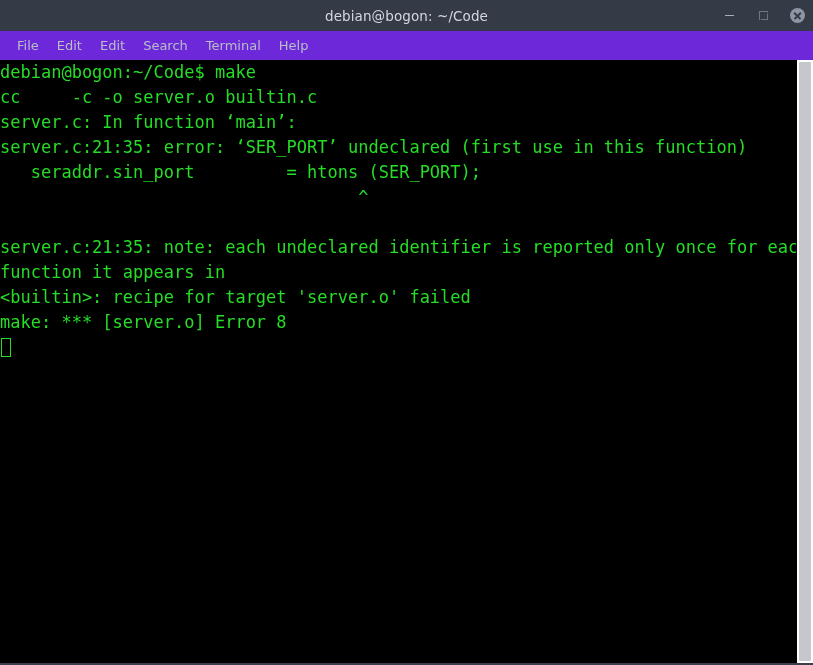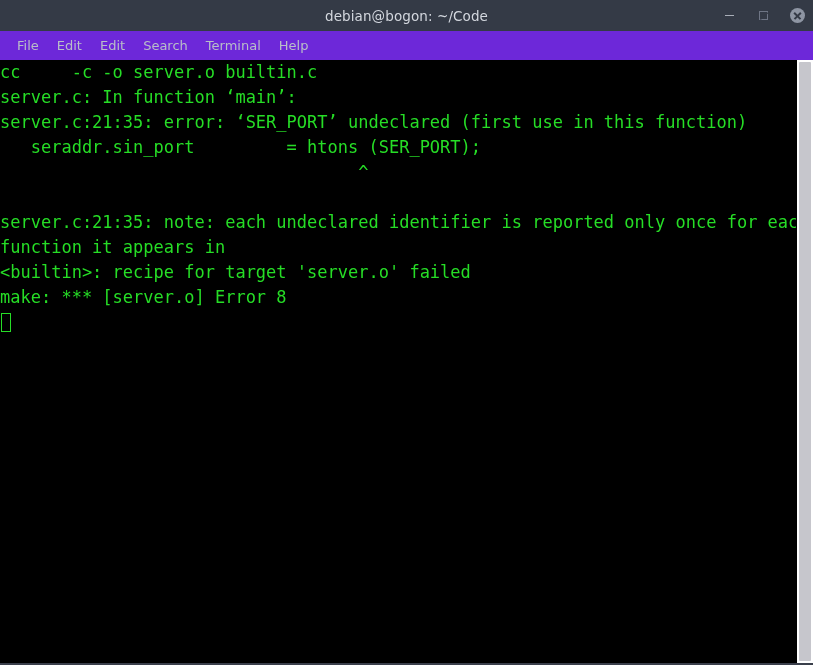--- a/index.html
+++ b/index.html
@@ -223,6 +223,7 @@
     <div id="screen">
       <div id="screen-lines">
 
+        <div class="term-line">debian@bogon:~/Code$ make</div>
         <div class="term-line">cc     -c -o server.o builtin.c</div>
         <div class="term-line">server.c: In function ‘main’:</div>
         <div class="term-line">server.c:21:35: error: ‘SER_PORT’ undeclared (first use in this function)</div>

